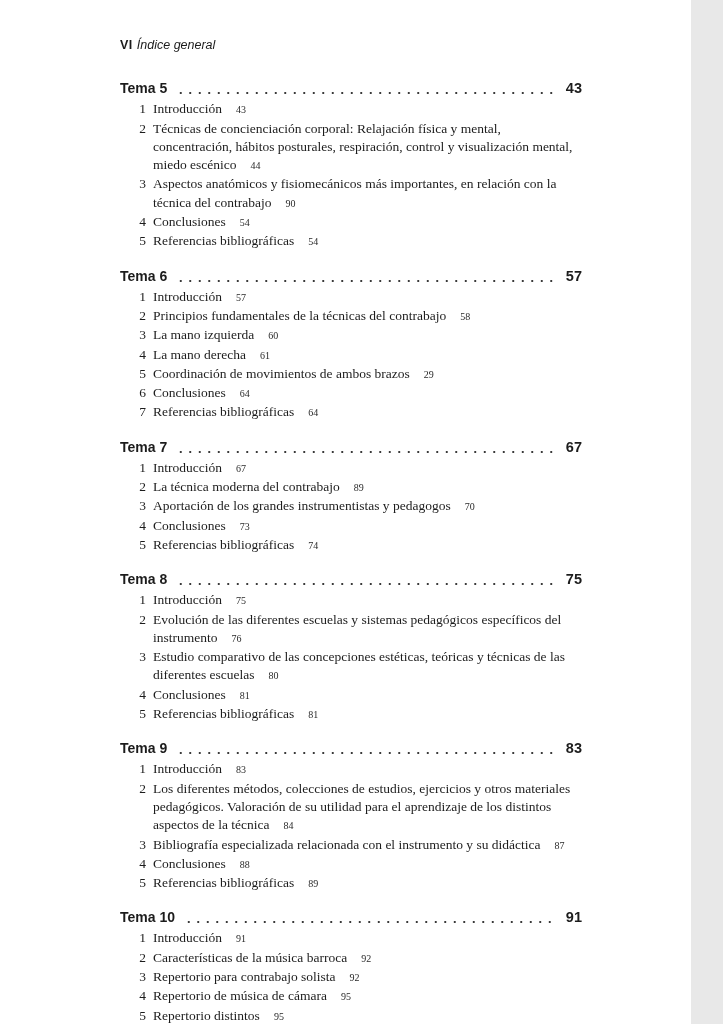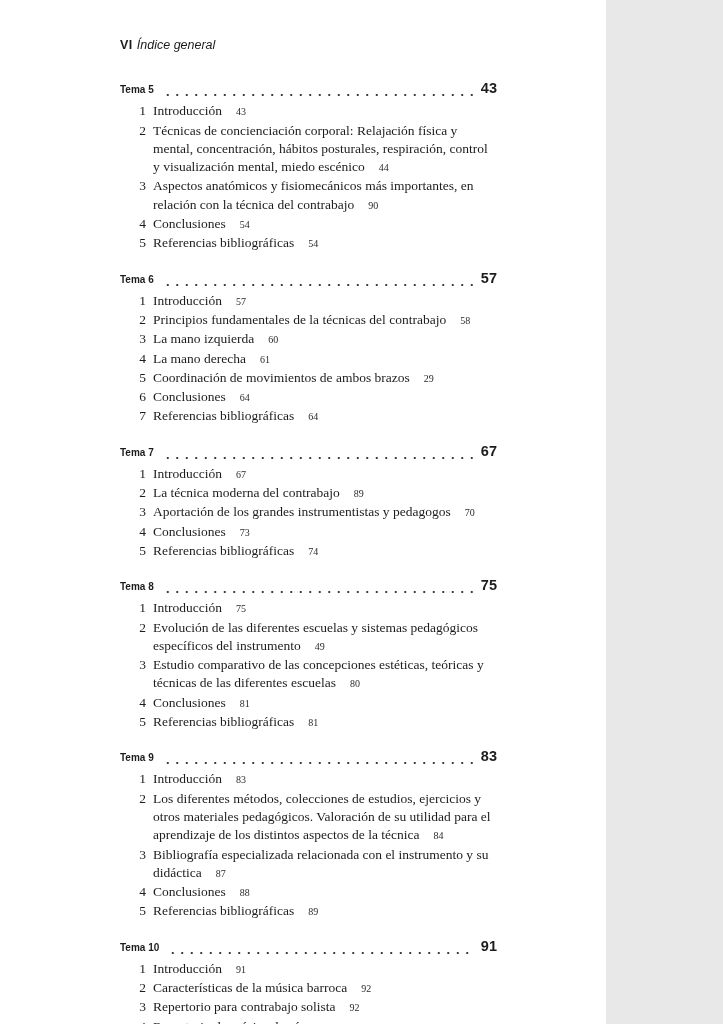--- a/index.html
+++ b/index.html
@@ -9,7 +9,7 @@
   }
   .page {
     position: relative;
-    width: 606px;
+    width: 691px;
     height: 1024px;
     background: #ffffff;
     box-sizing: border-box;

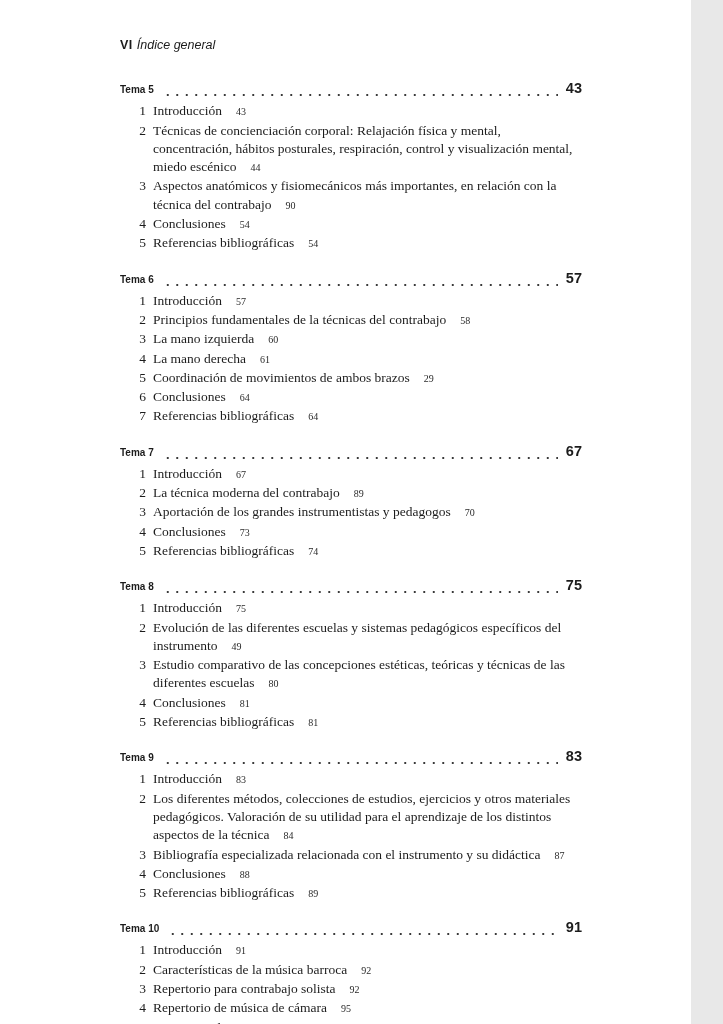--- a/index.html
+++ b/index.html
@@ -49,7 +49,7 @@
   .section-title {
     font-family: "Liberation Sans", sans-serif;
     font-weight: bold;
-    font-size: 10px;
+    font-size: 14px;
     white-space: nowrap;
   }
   .dot-leader {

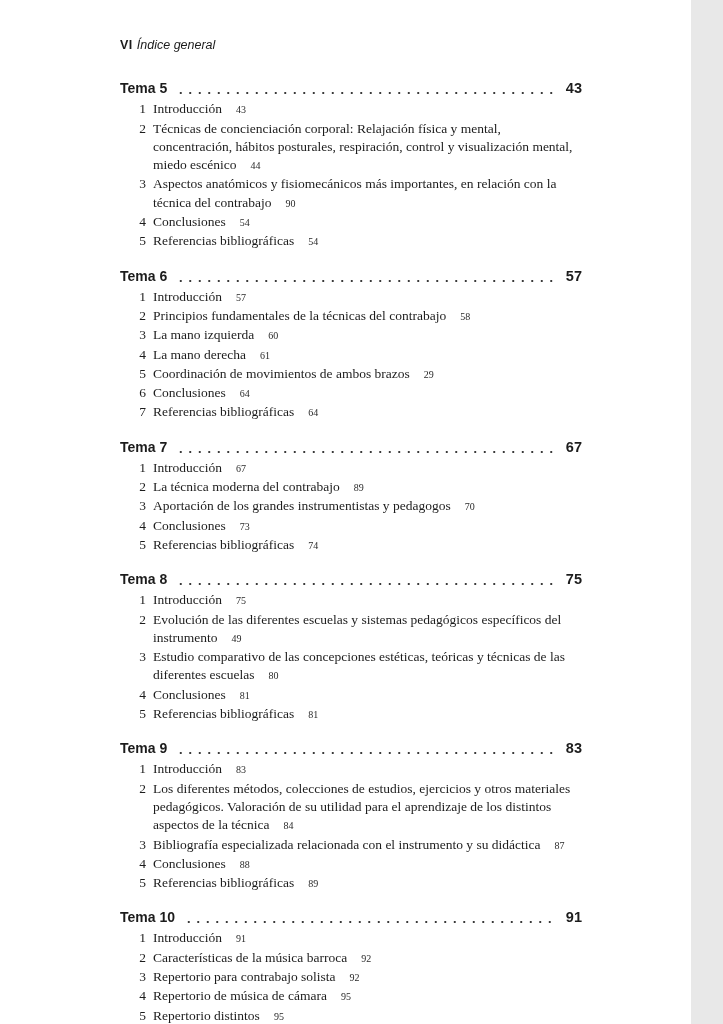--- a/index.html
+++ b/index.html
@@ -222,7 +222,7 @@
 
   <div class="toc-item">
     <span class="item-num">2</span>
-    <span class="item-text"><span class="item-label">Evolución de las diferentes escuelas y sistemas pedagógicos específicos del instrumento</span><span class="item-page">49</span></span>
+    <span class="item-text"><span class="item-label">Evolución de las diferentes escuelas y sistemas pedagógicos específicos del instrumento</span><span class="item-page">76</span></span>
   </div>
 
   <div class="toc-item">

